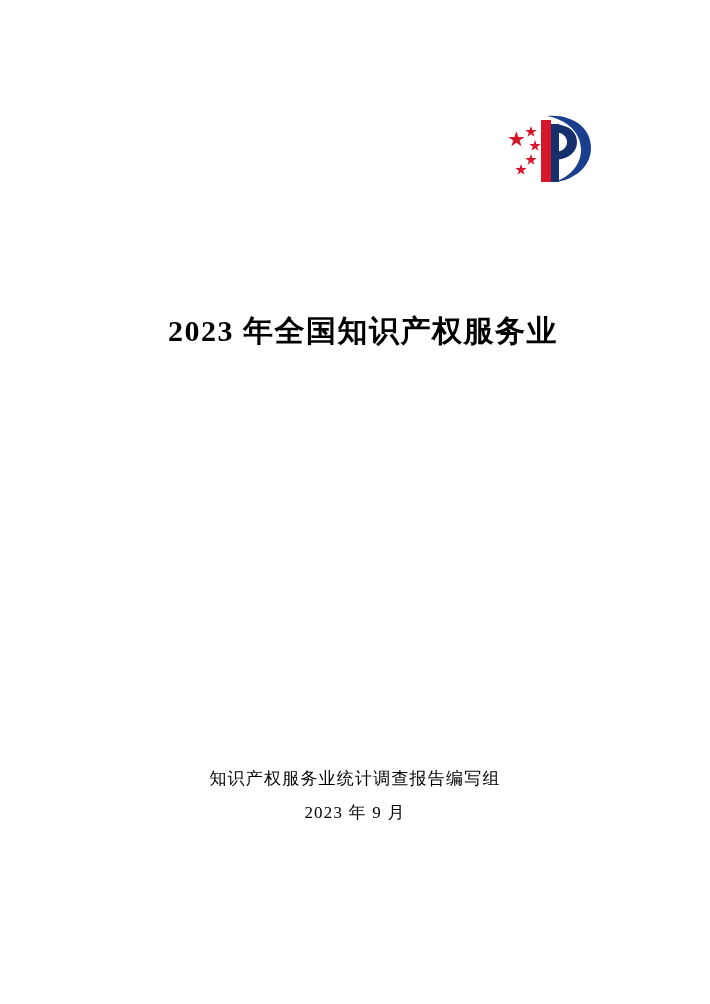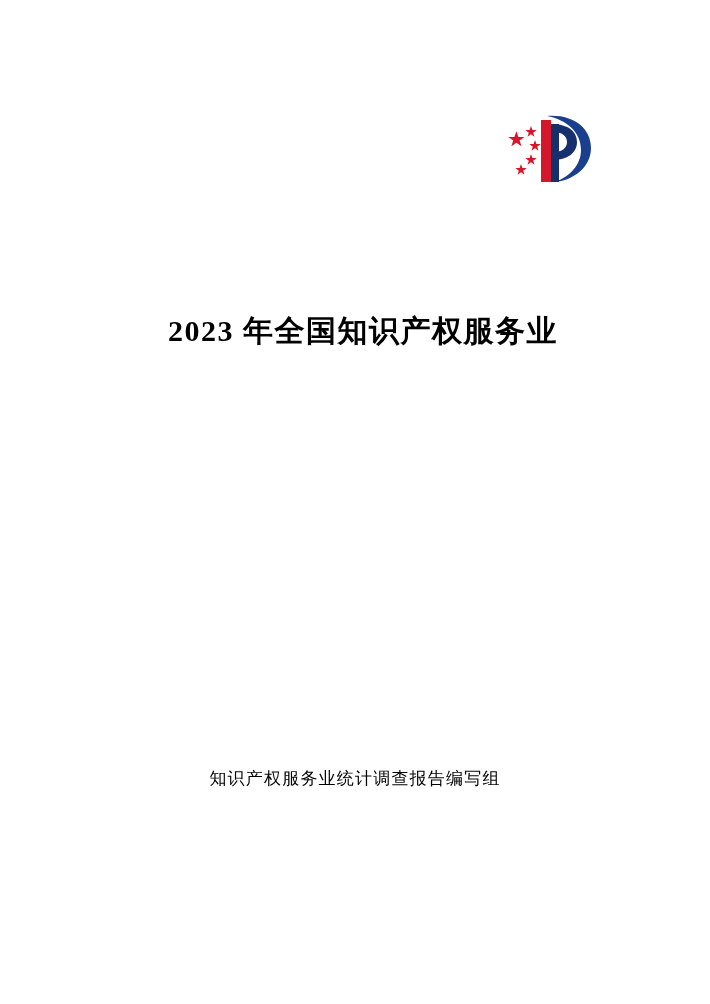--- a/index.html
+++ b/index.html
@@ -102,6 +102,7 @@
 
   <div class="footer-block">
     <div class="footer-line">知识产权服务业统计调查报告编写组</div>
+    <div class="footer-line">2023 年 9 月</div>
   </div>
 
 </div>

